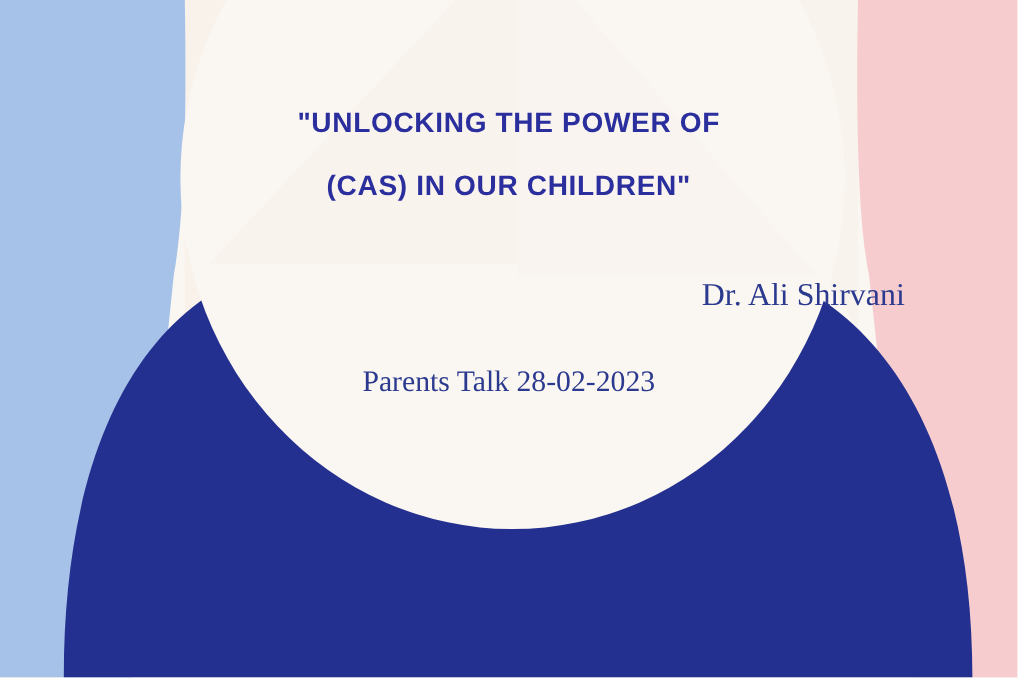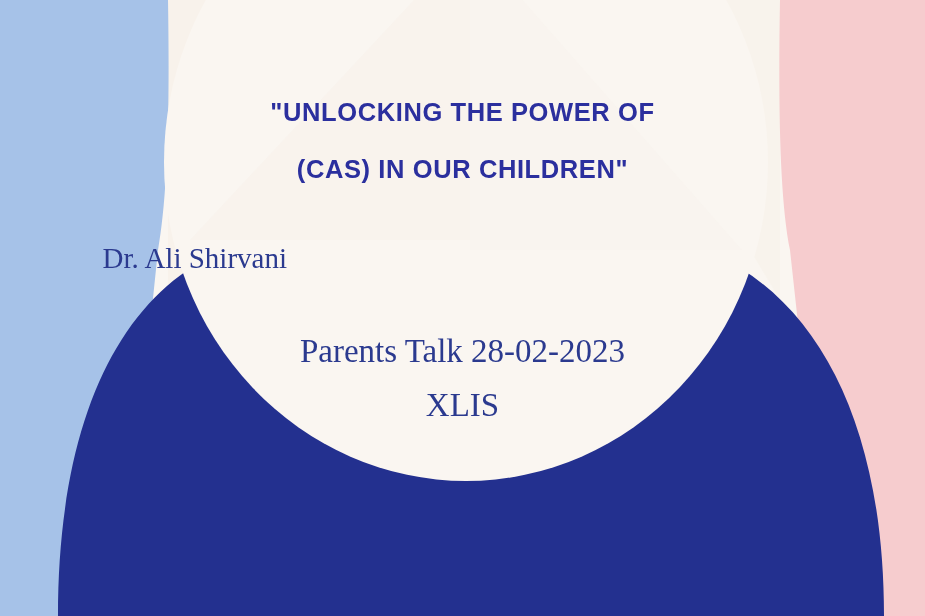--- a/index.html
+++ b/index.html
@@ -60,8 +60,8 @@
 
   .speaker-block {
     width: 720px;
-    margin-top: 30px;
-    text-align: left;
+    margin-top: 40px;
+    text-align: right;
   }
 
   .speaker-name {

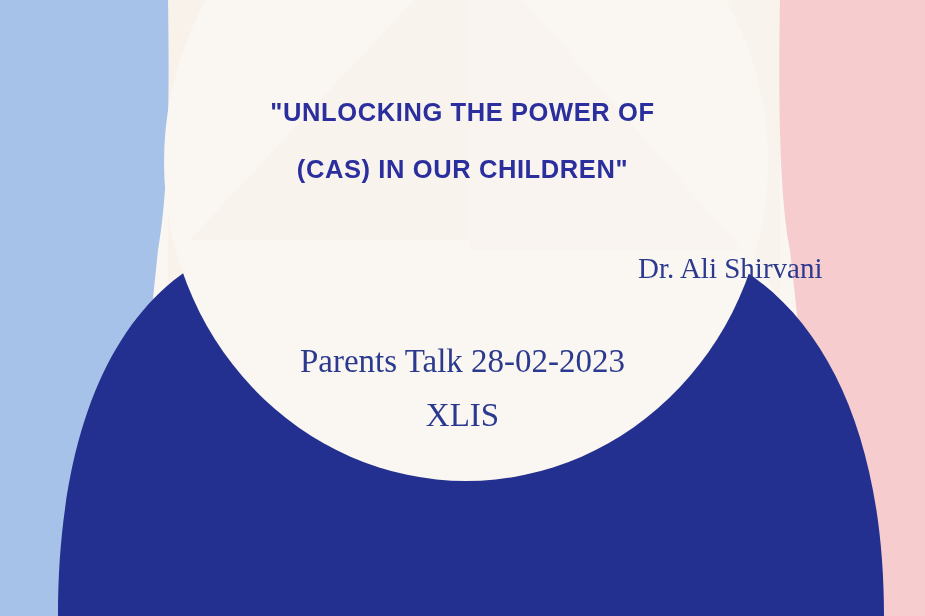--- a/index.html
+++ b/index.html
@@ -80,10 +80,10 @@
 
   .event-line {
     font-family: "Liberation Serif", serif;
-    font-size: 33px;
+    font-size: 27px;
     color: #2b3a8f;
     line-height: 1.32;
-    margin: 11px;
+    margin: 0;
   }
 </style>
 </head>

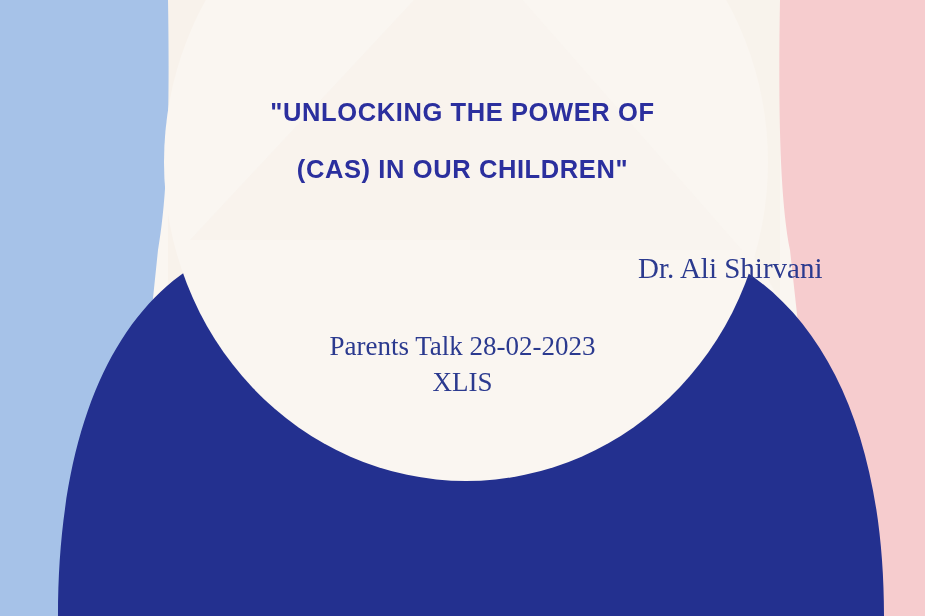--- a/index.html
+++ b/index.html
@@ -128,7 +128,6 @@
 
     <div class="event-block">
       <p class="event-line">Parents Talk 28-02-2023</p>
-      <p class="event-line">XLIS</p>
     </div>
 
   </div>

